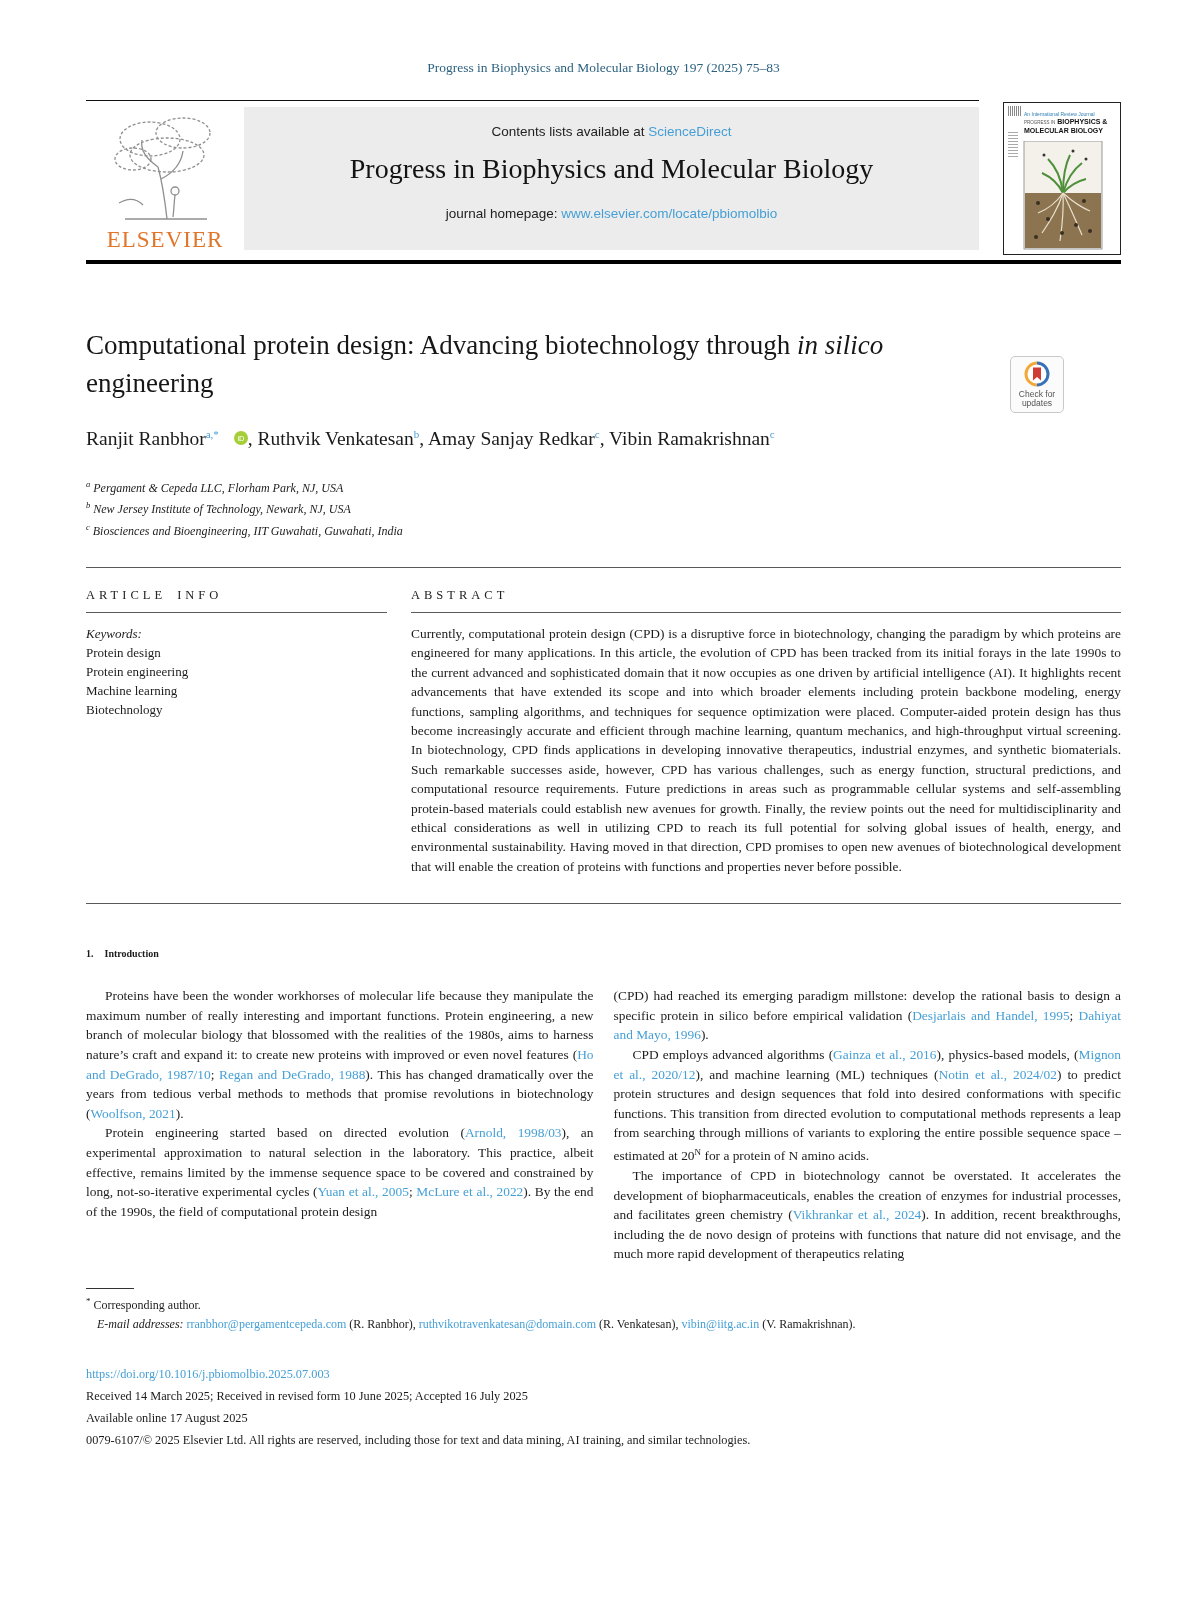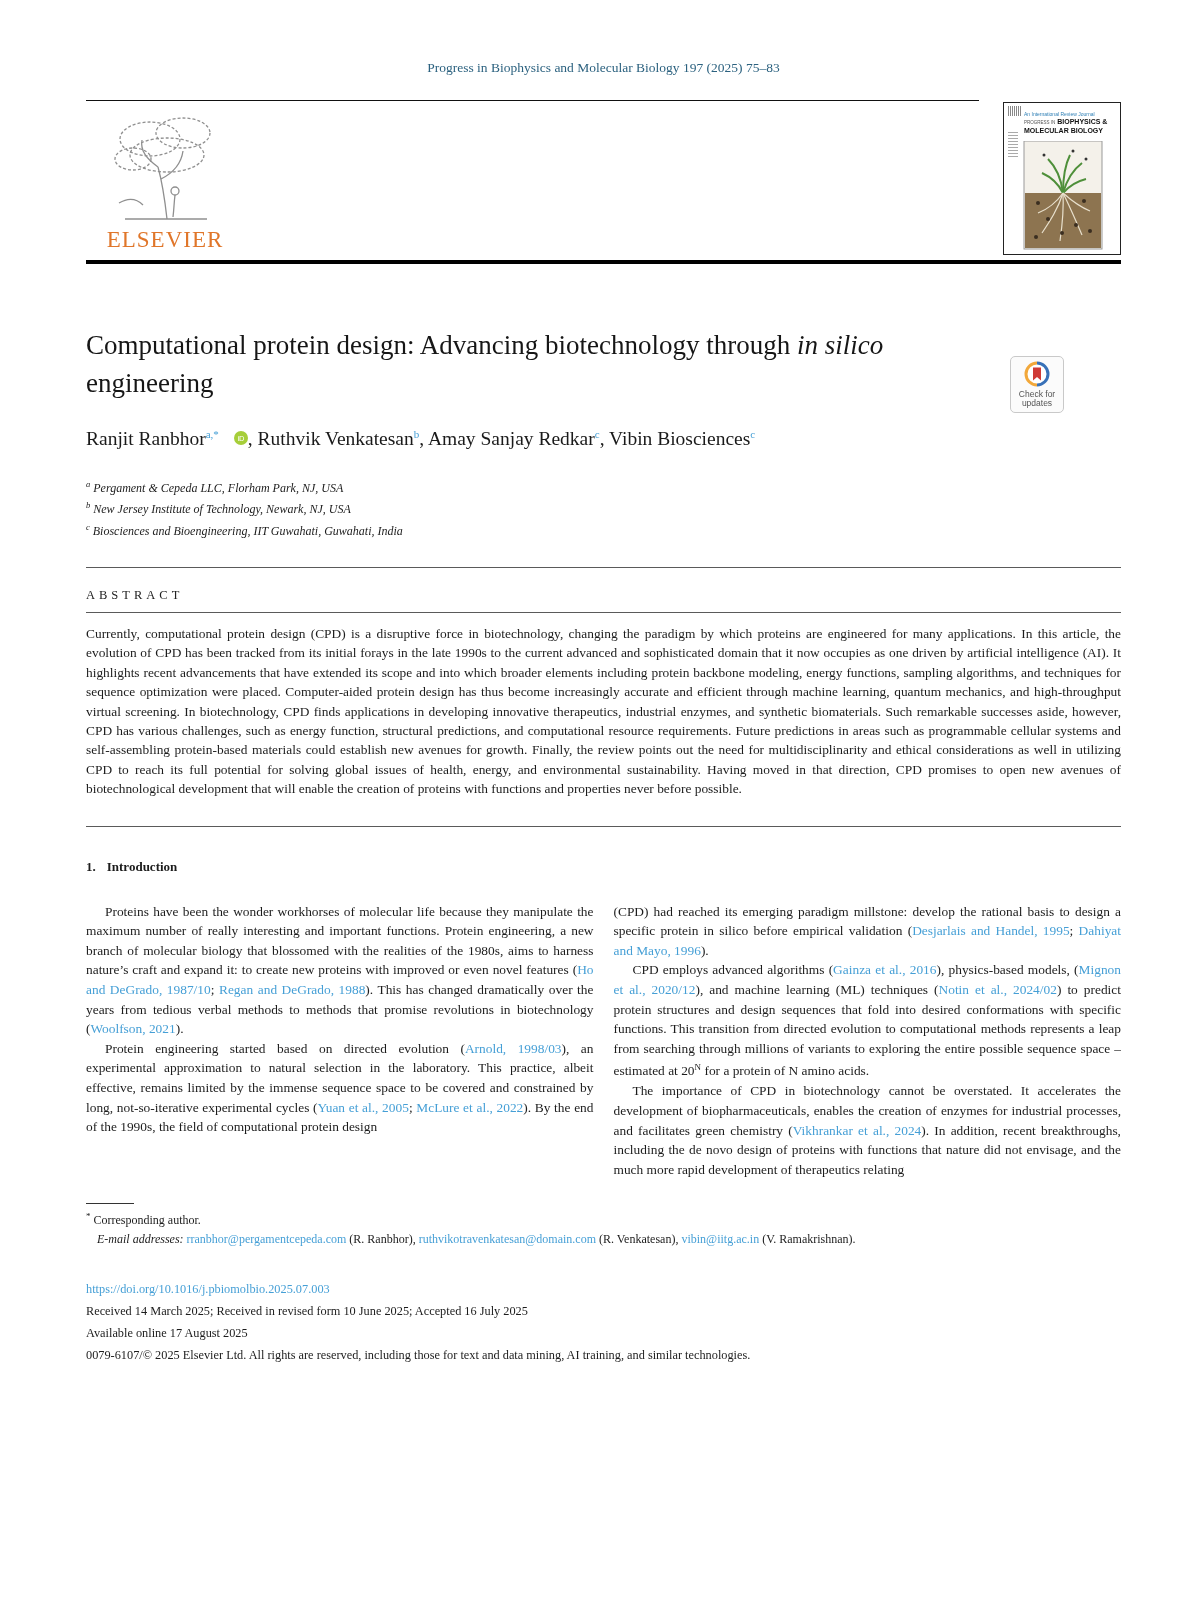--- a/index.html
+++ b/index.html
@@ -99,6 +99,15 @@
         </svg>
         <div class="elsevier-word">ELSEVIER</div>
       </div>
+      <div class="gray-box">
+        <div class="contents-line">
+          <span>Contents lists available at </span><span class="lnk">ScienceDirect</span>
+        </div>
+        <div class="journal-title">Progress in Biophysics and Molecular Biology</div>
+        <div class="homepage-line">
+          <span>journal homepage: </span><span class="lnk">www.elsevier.com/locate/pbiomolbio</span>
+        </div>
+      </div>
     </div>
     <div class="cover">
       <div class="cov-barcode"></div>

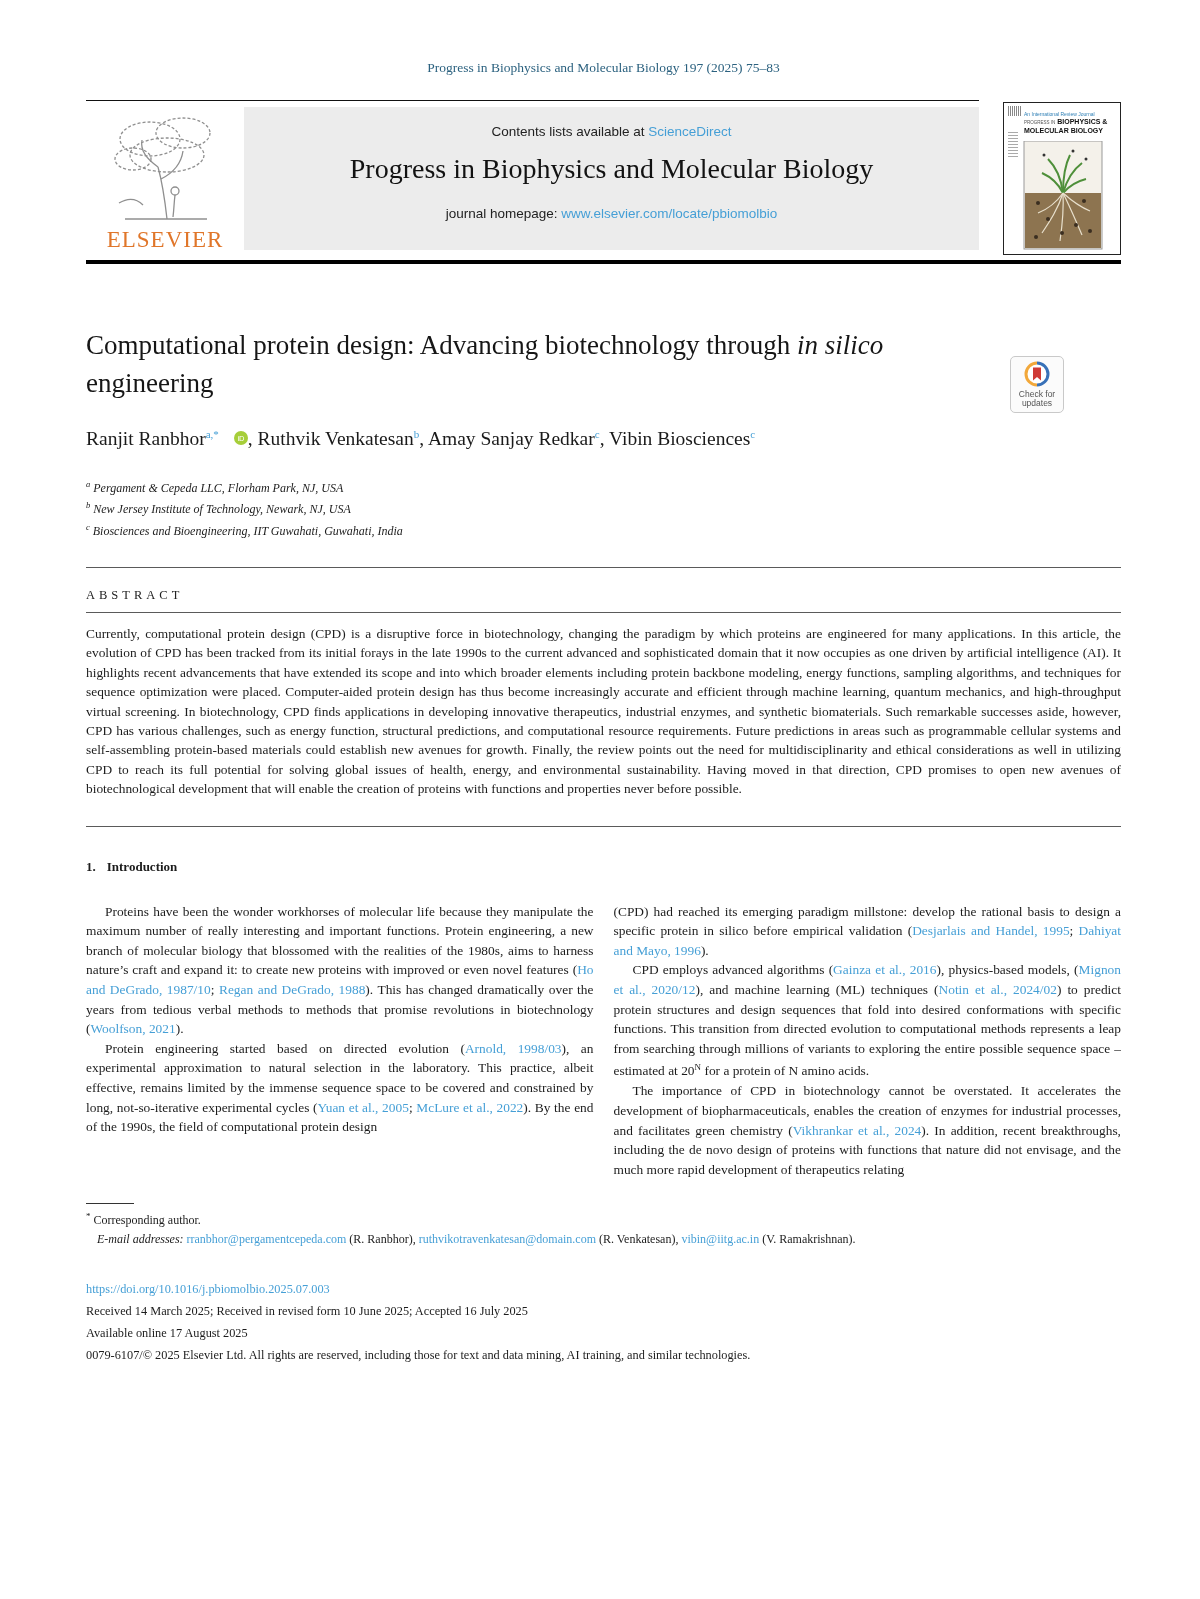--- a/index.html
+++ b/index.html
@@ -176,7 +176,7 @@
             </svg></span><span>, </span></span>
       <span><span>Ruthvik Venkatesan</span><sup>b</sup><span>, </span></span>
       <span><span>Amay Sanjay Redkar</span><sup>c</sup><span>, </span></span>
-      <span><span>Vibin Biosciences</span><sup>c</sup></span>
+      <span><span>Vibin Ramakrishnan</span><sup>c</sup></span>
     </div>
 
     <div class="affils">

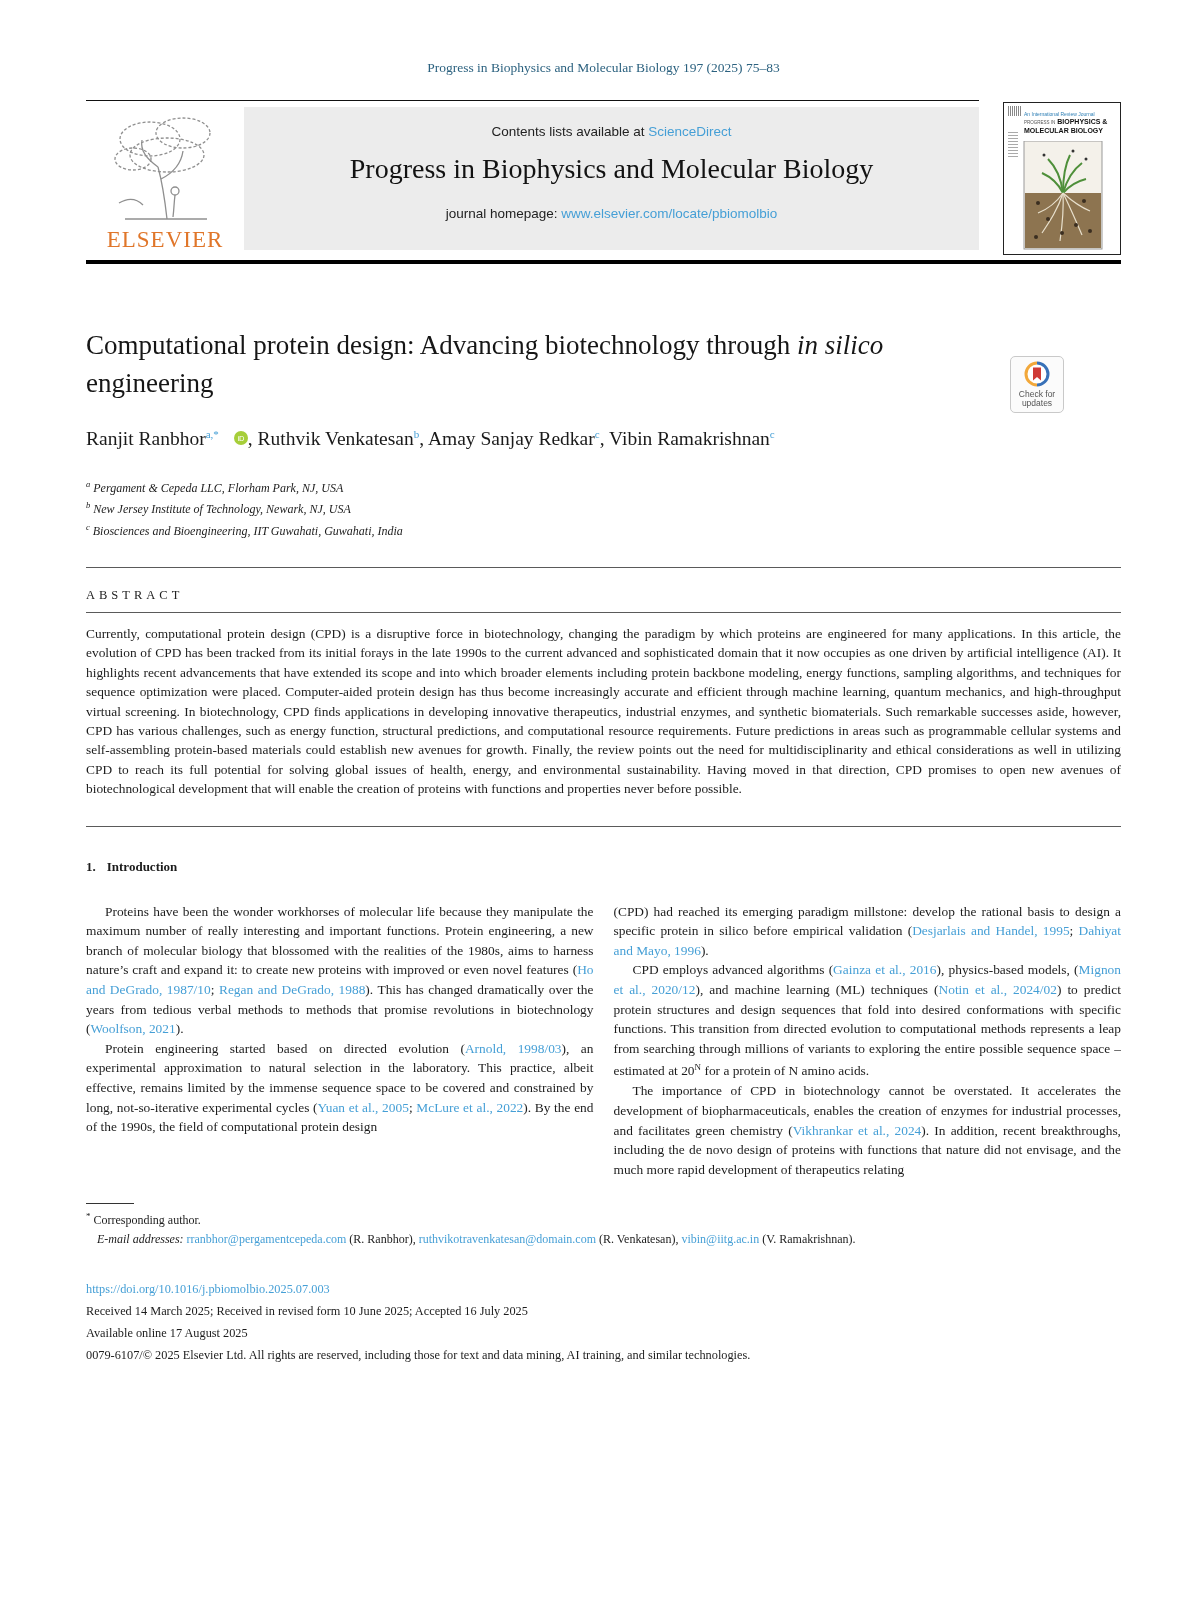--- a/index.html
+++ b/index.html
@@ -189,6 +189,17 @@
   <hr class="rule-full">
 
   <div class="meta-row">
+    <div class="info-col">
+      <div class="sec-head">ARTICLE INFO</div>
+      <hr class="rule-sub">
+      <div class="kw">
+        <div class="kw-label">Keywords:</div>
+        <div>Protein design</div>
+        <div>Protein engineering</div>
+        <div>Machine learning</div>
+        <div>Biotechnology</div>
+      </div>
+    </div>
     <div class="abs-col">
       <div class="sec-head">ABSTRACT</div>
       <hr class="rule-sub">

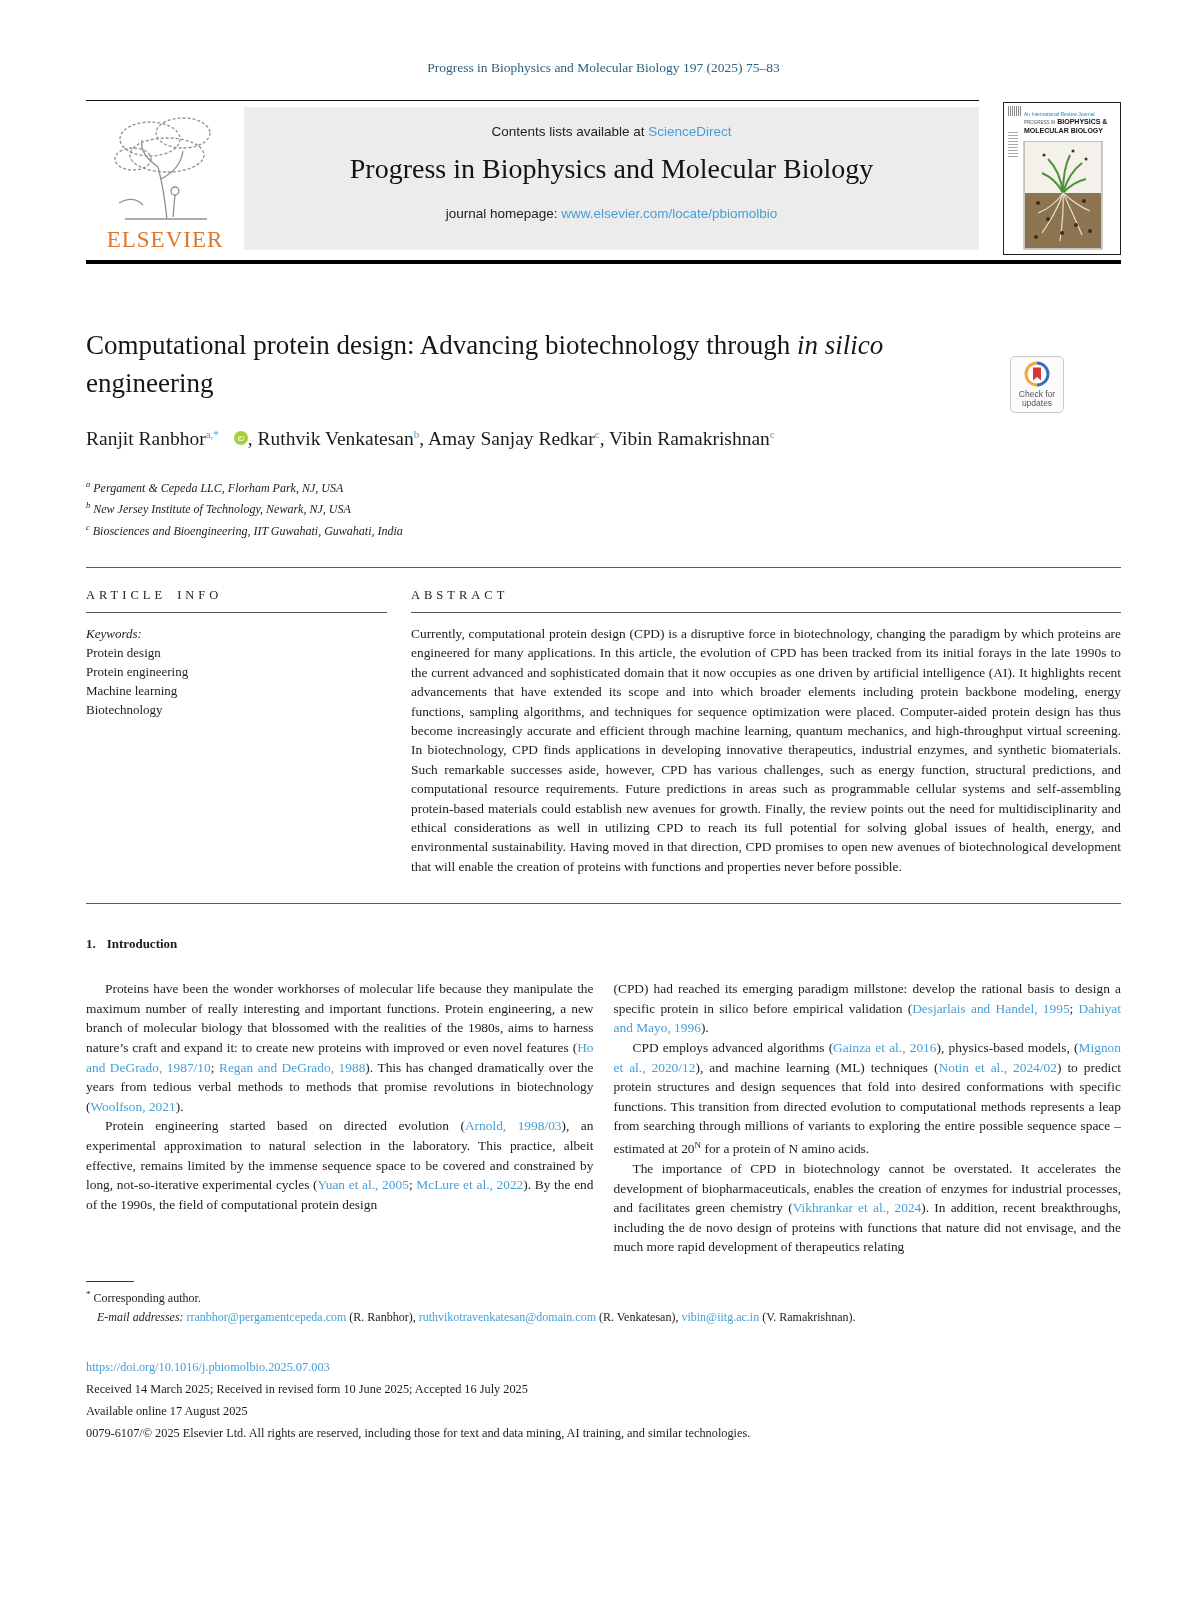--- a/index.html
+++ b/index.html
@@ -57,7 +57,7 @@
   .kw{margin-top:11px; font-size:13px; line-height:19px;}
   .kw-label{font-style:italic;}
   .abstract{margin-top:11px; font-size:13.4px; line-height:19.4px; text-align:justify;}
-  .intro-head{margin-top:32px; font-size:13px; font-weight:bold;}
+  .intro-head{margin-top:44px; font-size:10px; font-weight:bold;}
   .ih-t{margin-left:11px;}
   .cols{display:flex; gap:20px; margin-top:27px;}
   .col{flex:1;}

